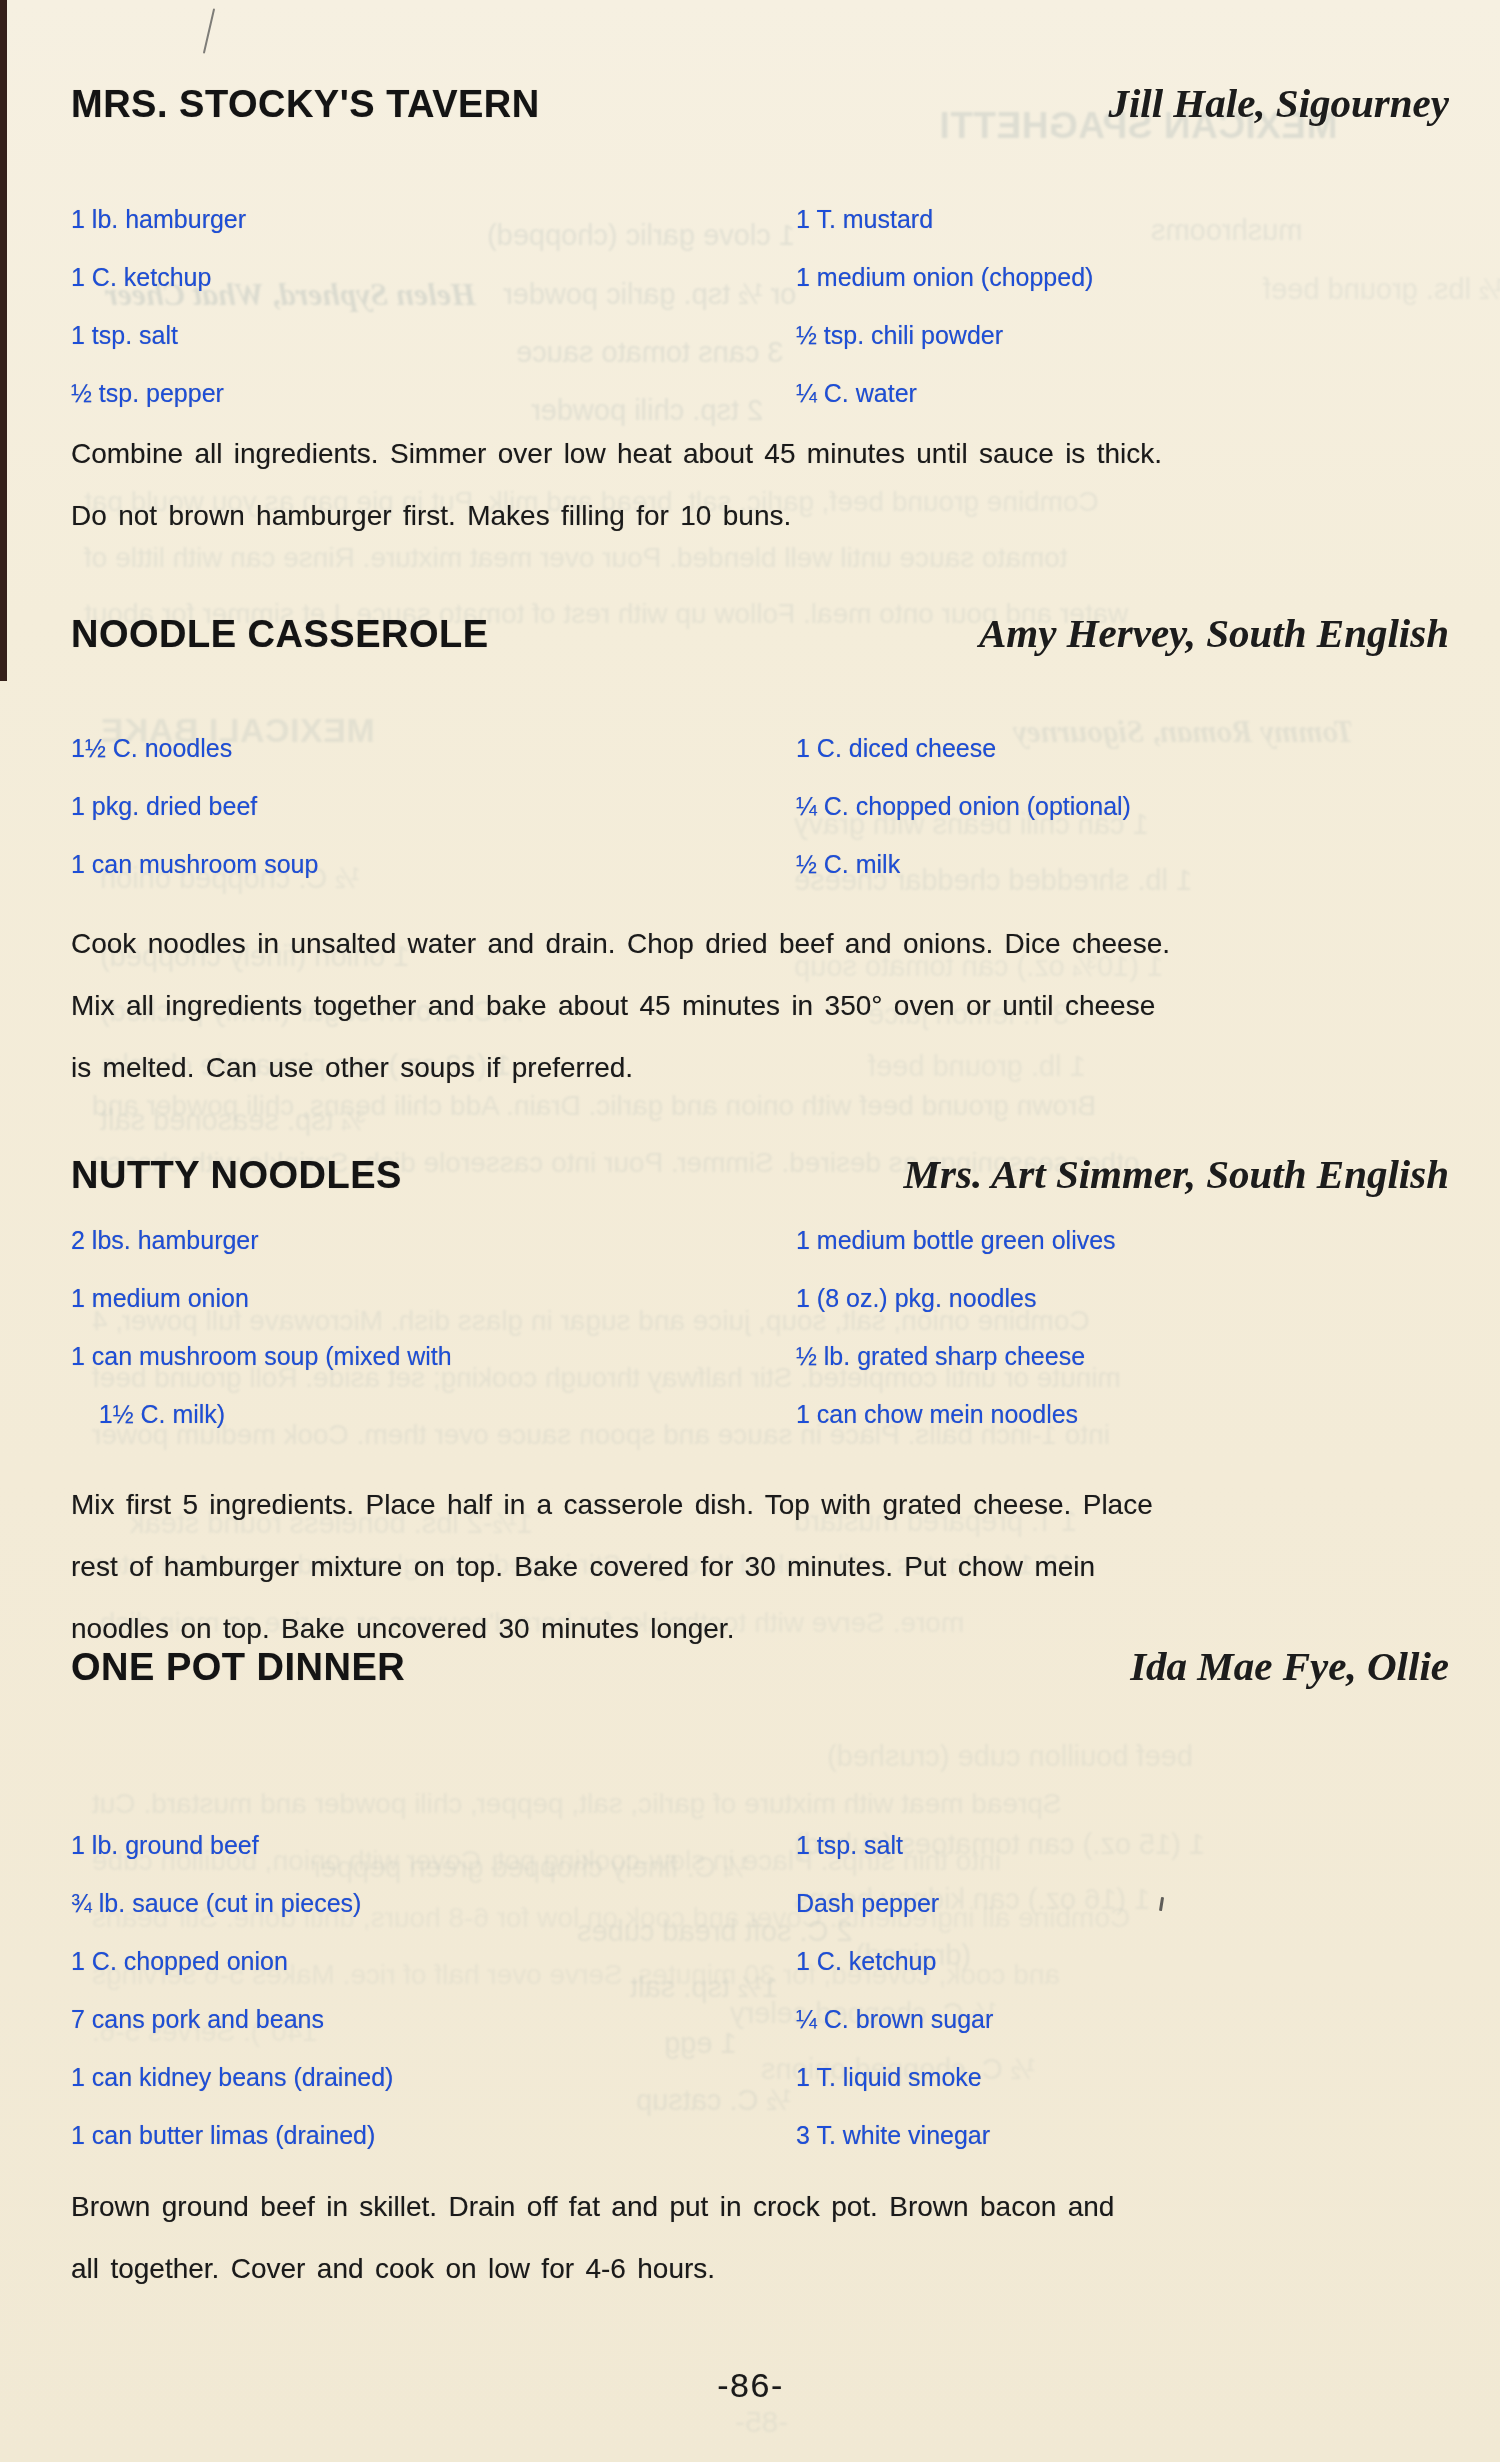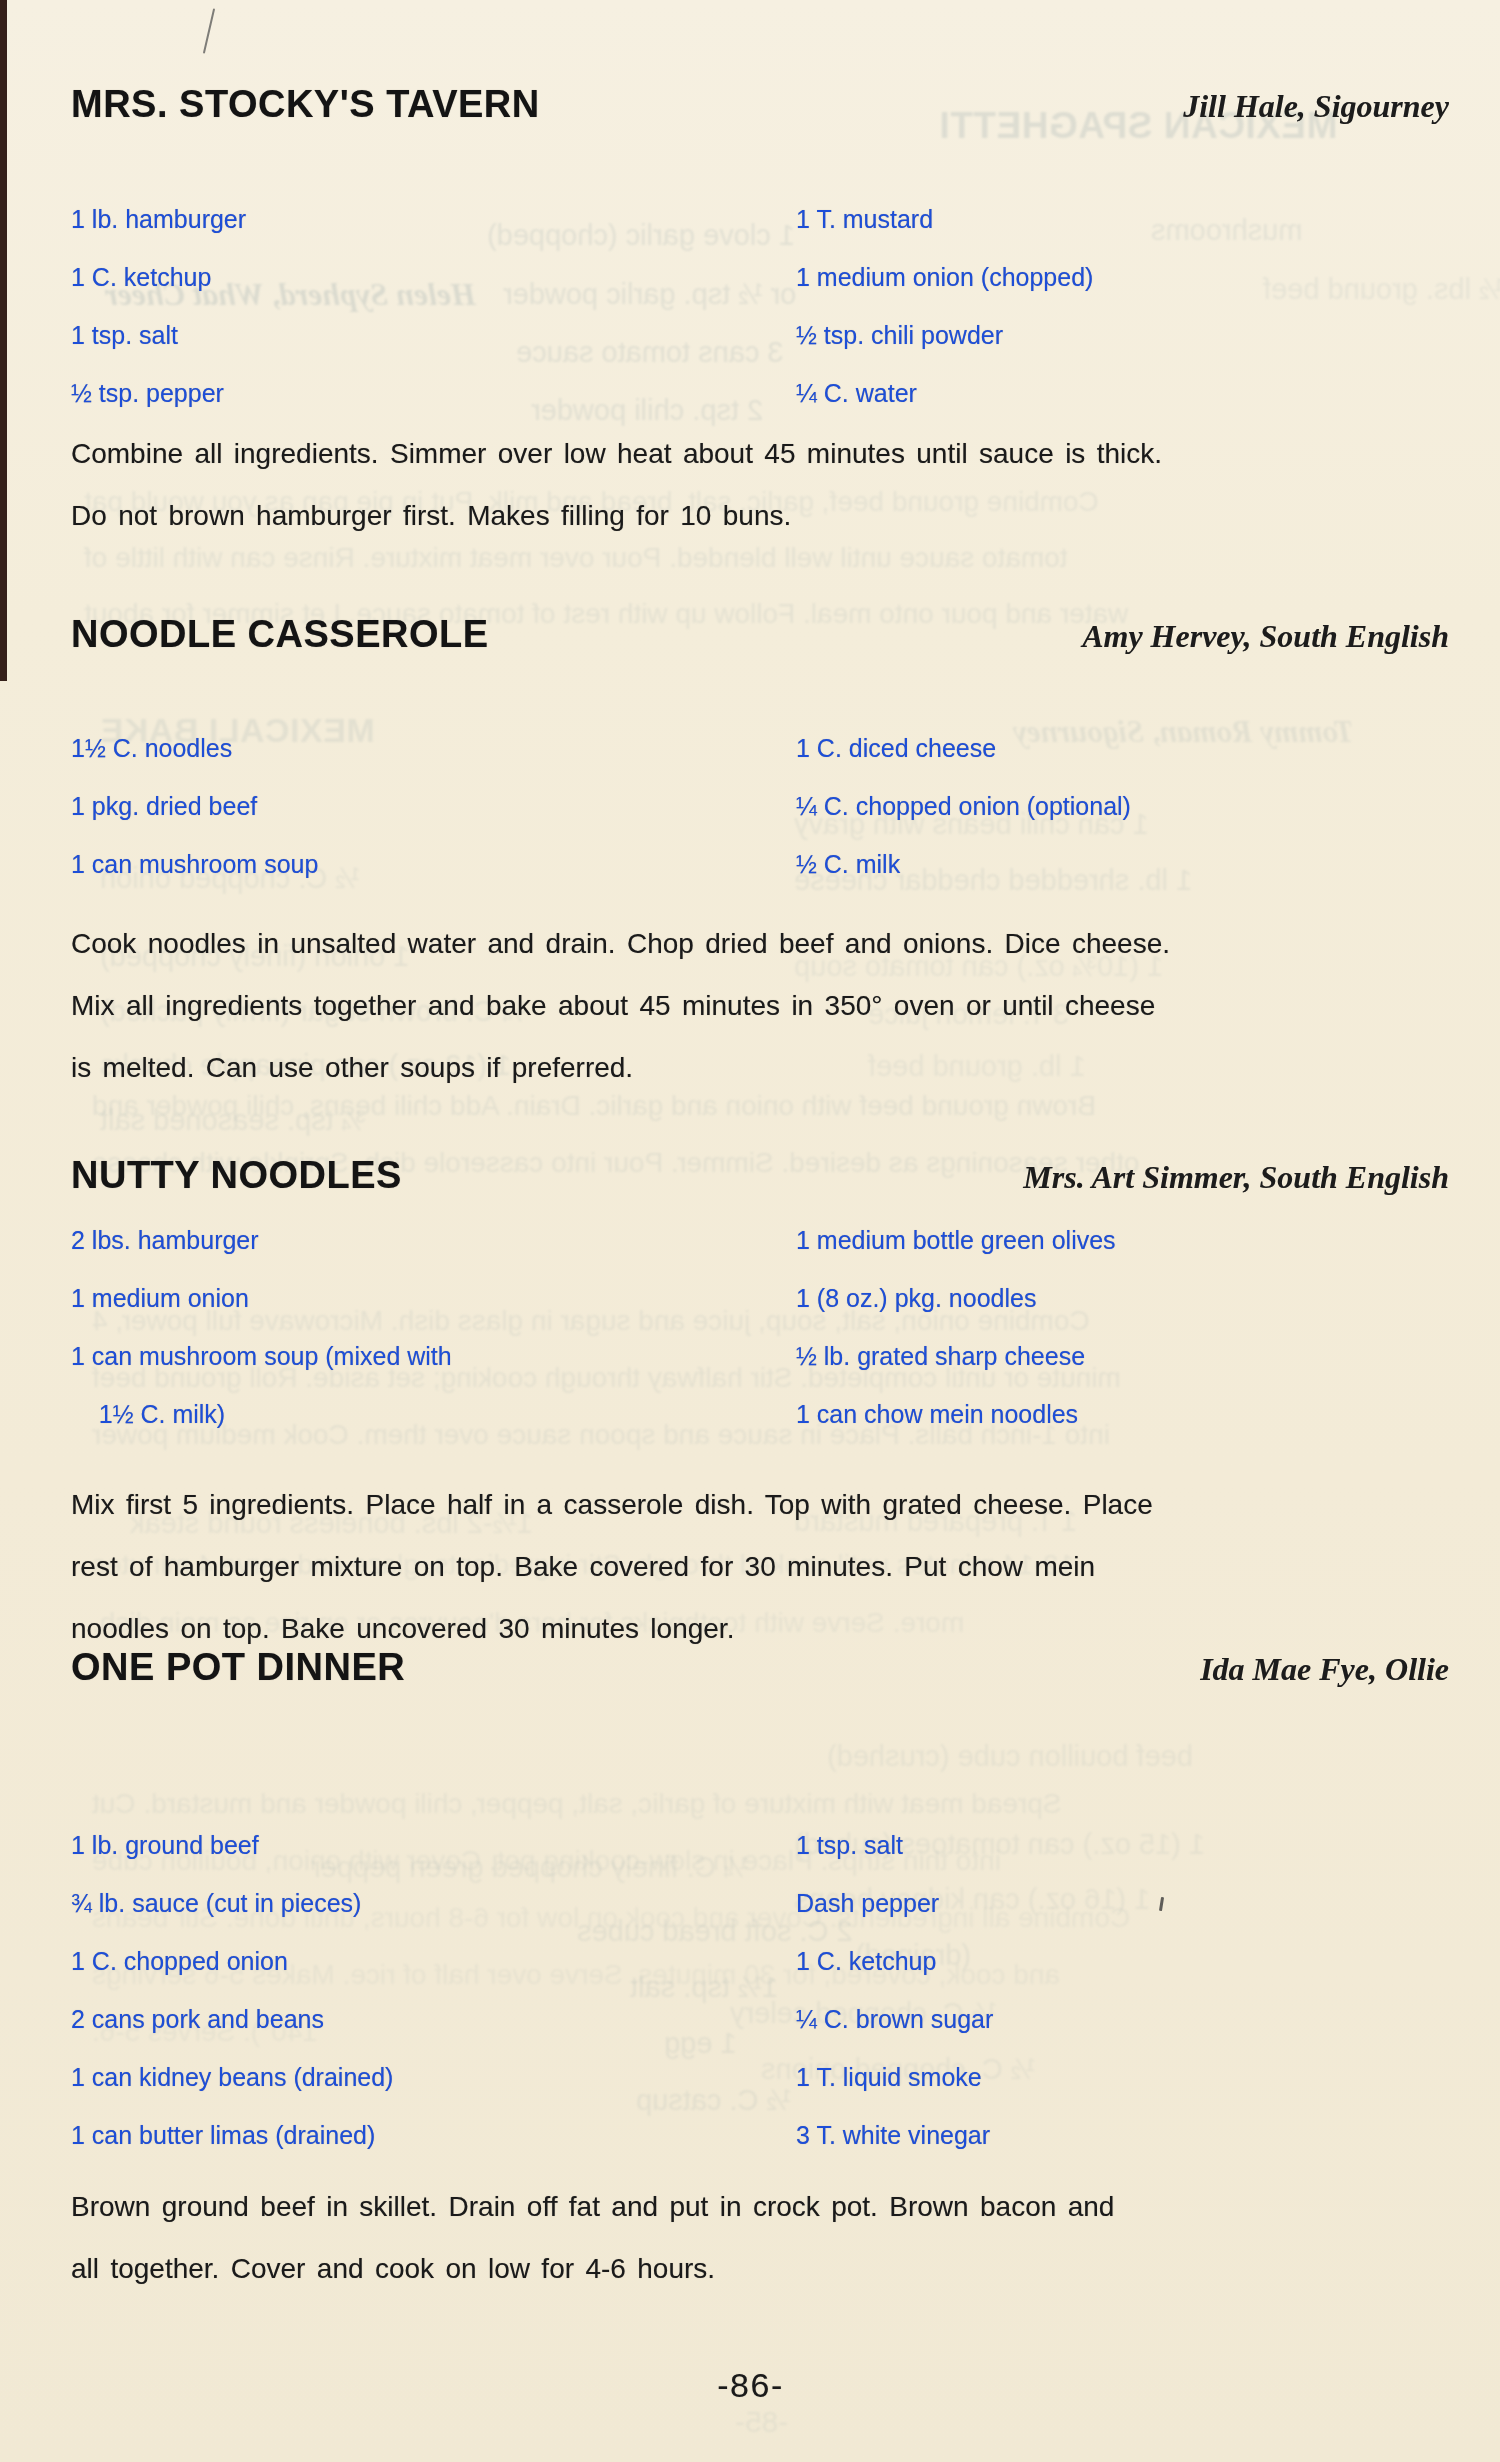--- a/index.html
+++ b/index.html
@@ -23,7 +23,7 @@
   }
   .attribution{
     font-family:"Liberation Serif",serif;font-style:italic;font-weight:600;
-    font-size:32px;color:#1c1c1c;text-shadow:0 0 0.5px rgba(20,20,20,.25);white-space:nowrap;
+    font-size:41px;color:#1c1c1c;text-shadow:0 0 0.5px rgba(20,20,20,.25);white-space:nowrap;
   }
   .ing{position:absolute;left:0;width:1378px;}
   .ing-col{position:absolute;top:0;}

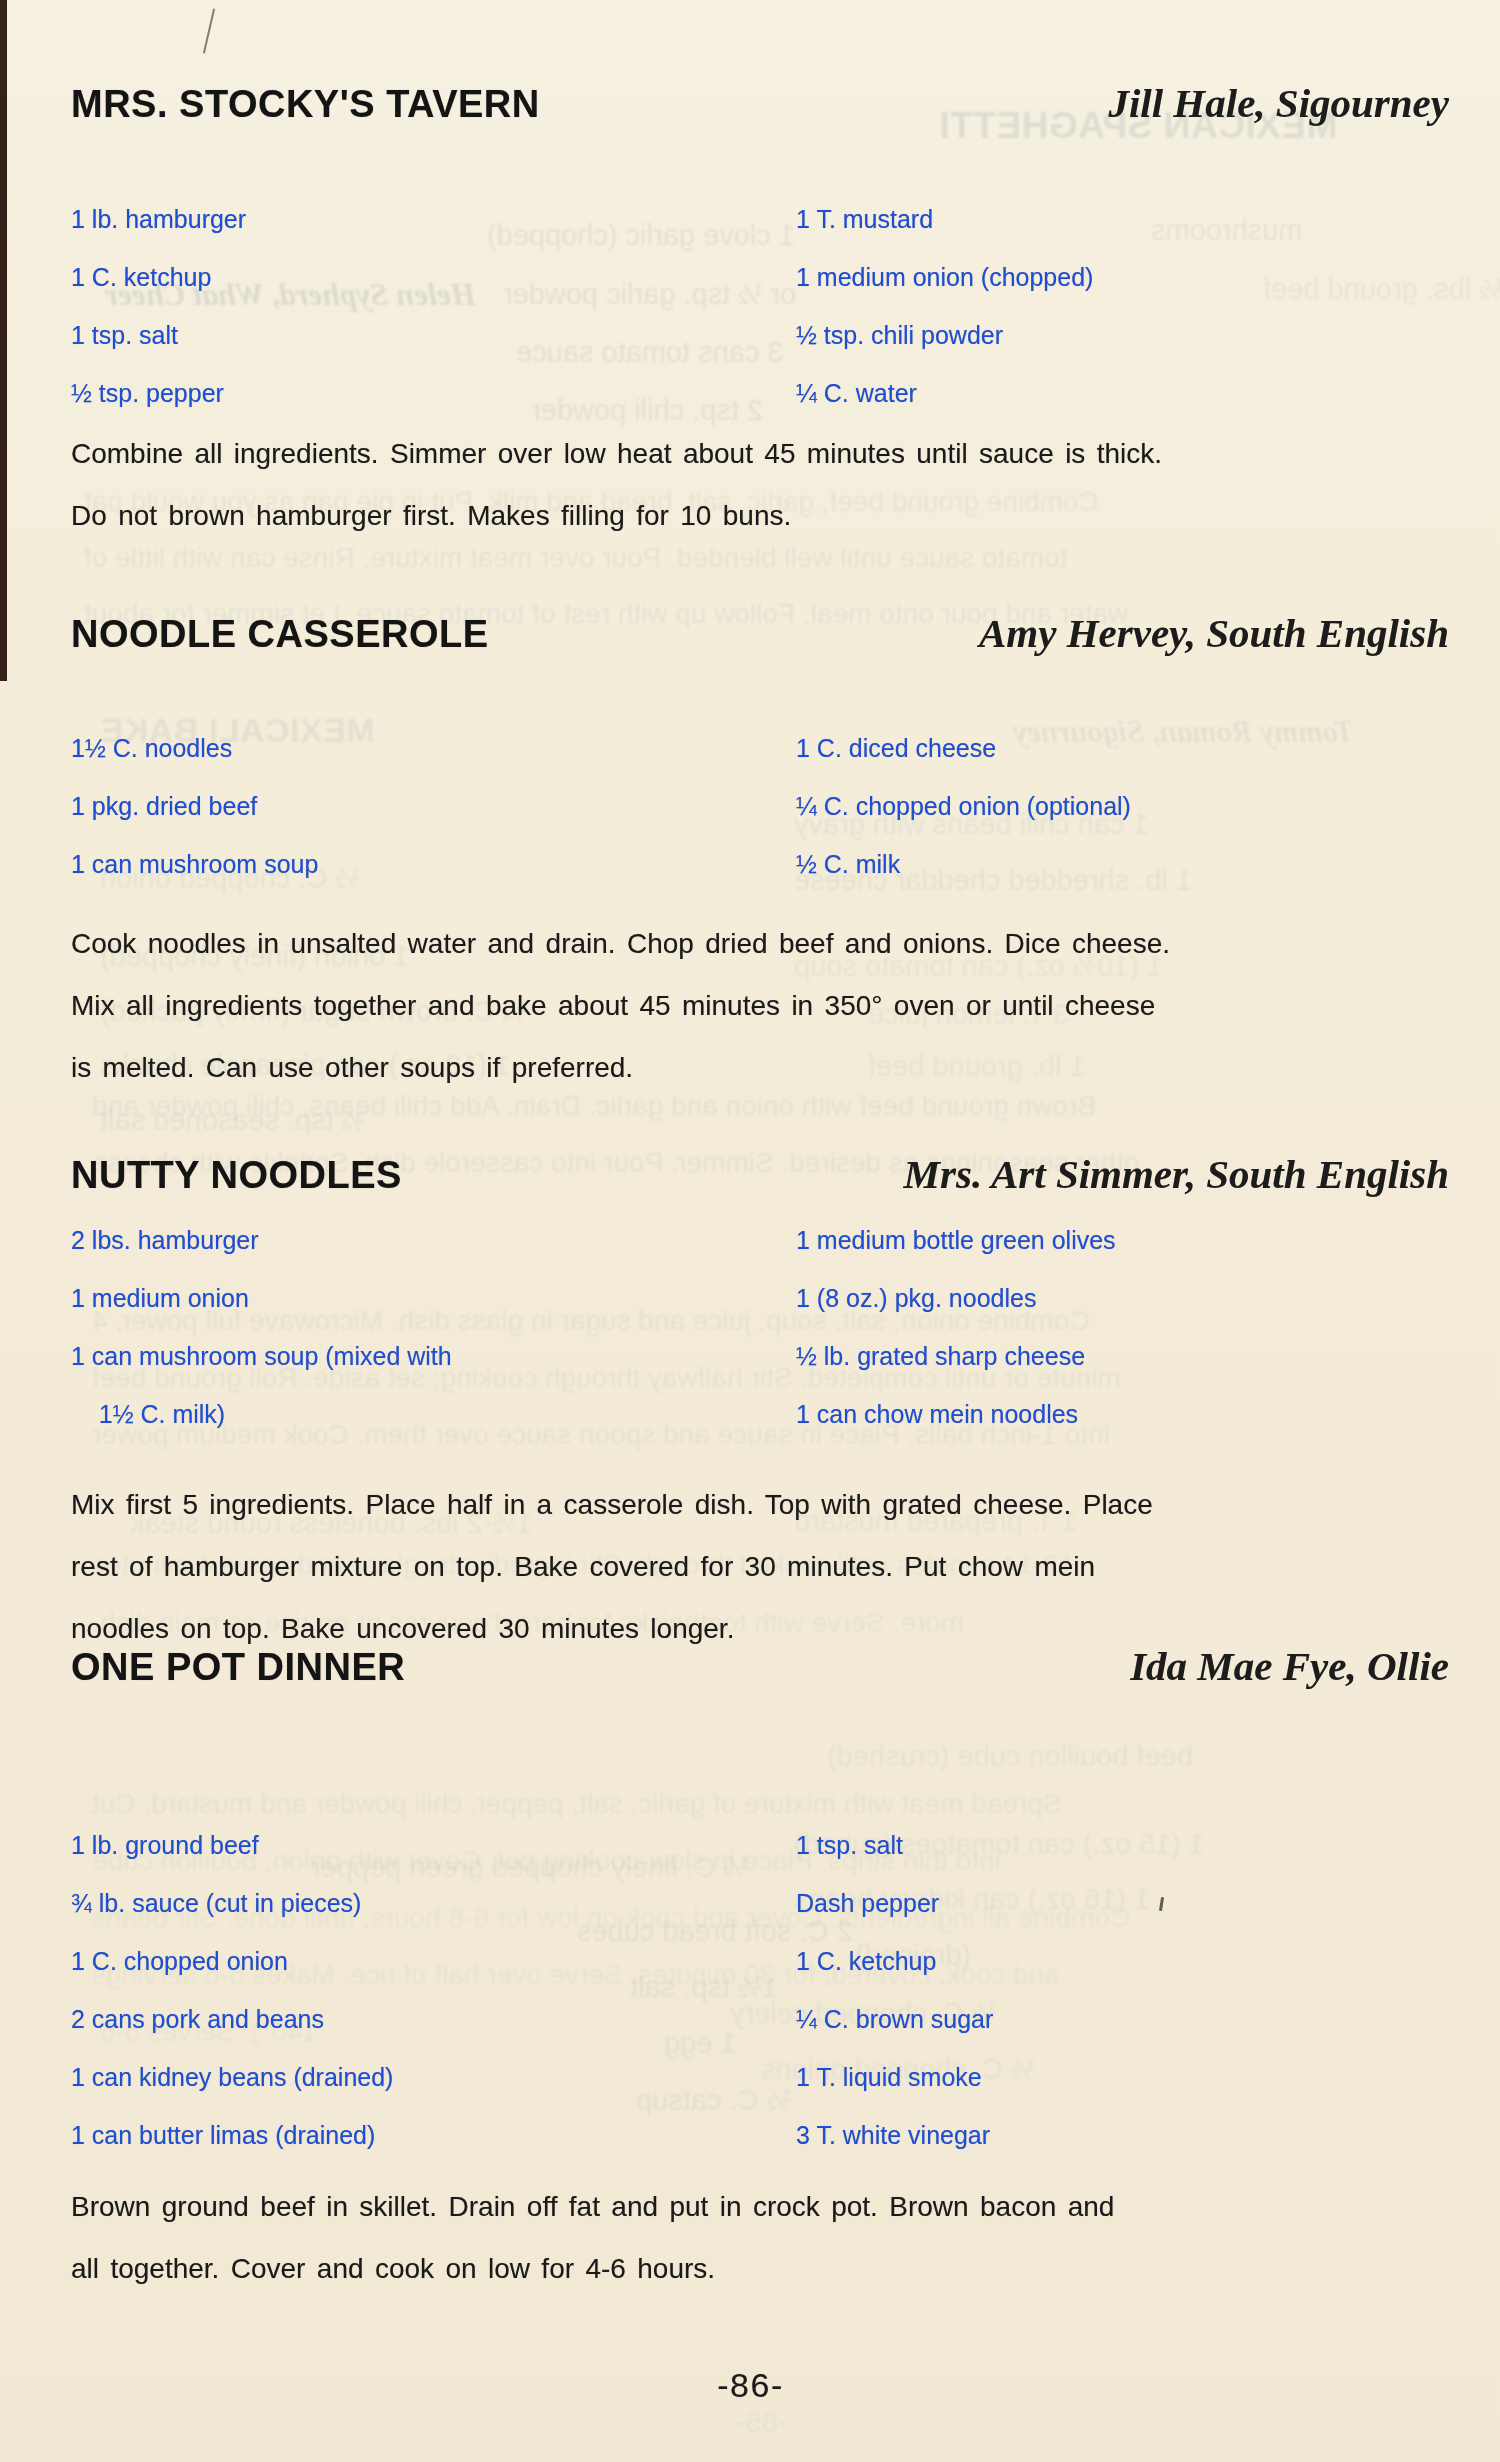--- a/index.html
+++ b/index.html
@@ -197,7 +197,7 @@
             <div class="ing-row">1 lb. ground beef</div>
             <div class="ing-row">¾ lb. sauce (cut in pieces)</div>
             <div class="ing-row">1 C. chopped onion</div>
-            <div class="ing-row">2 cans pork and beans</div>
+            <div class="ing-row">7 cans pork and beans</div>
             <div class="ing-row">1 can kidney beans (drained)</div>
             <div class="ing-row">1 can butter limas (drained)</div>
           </div>

